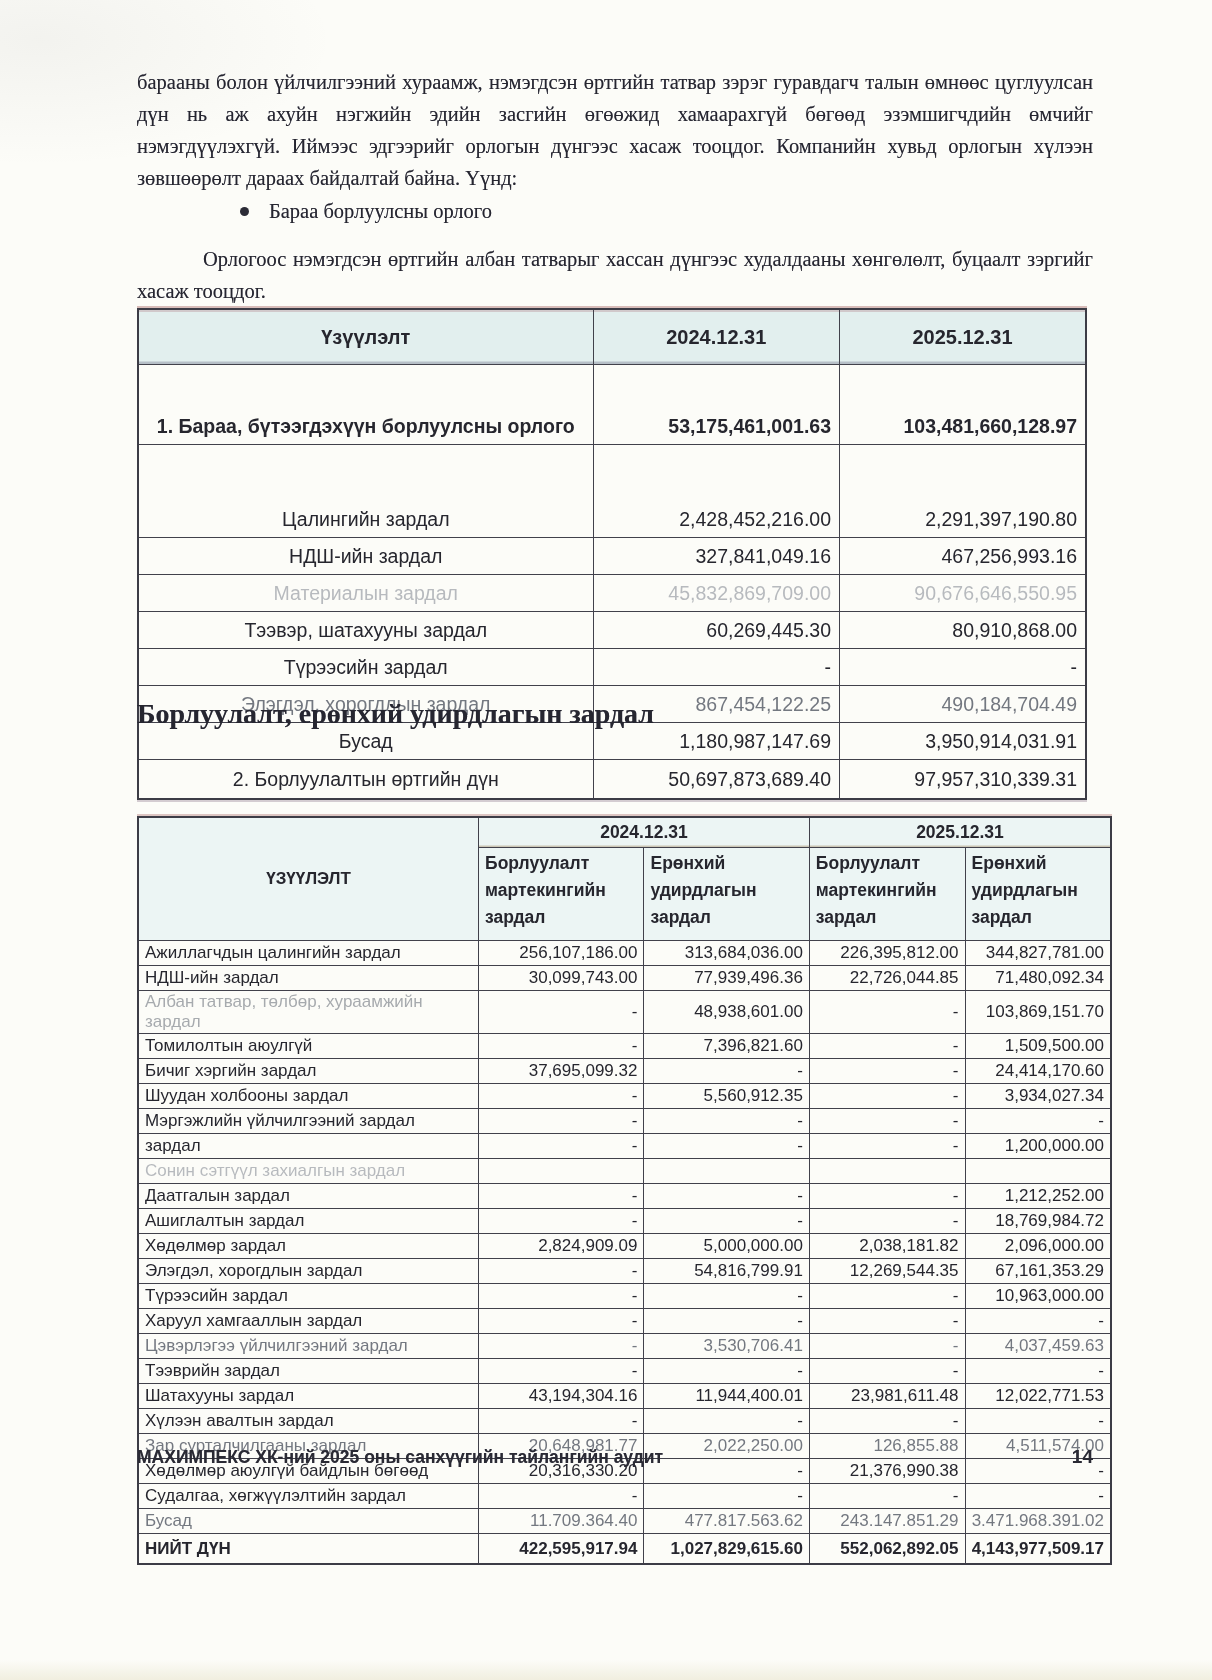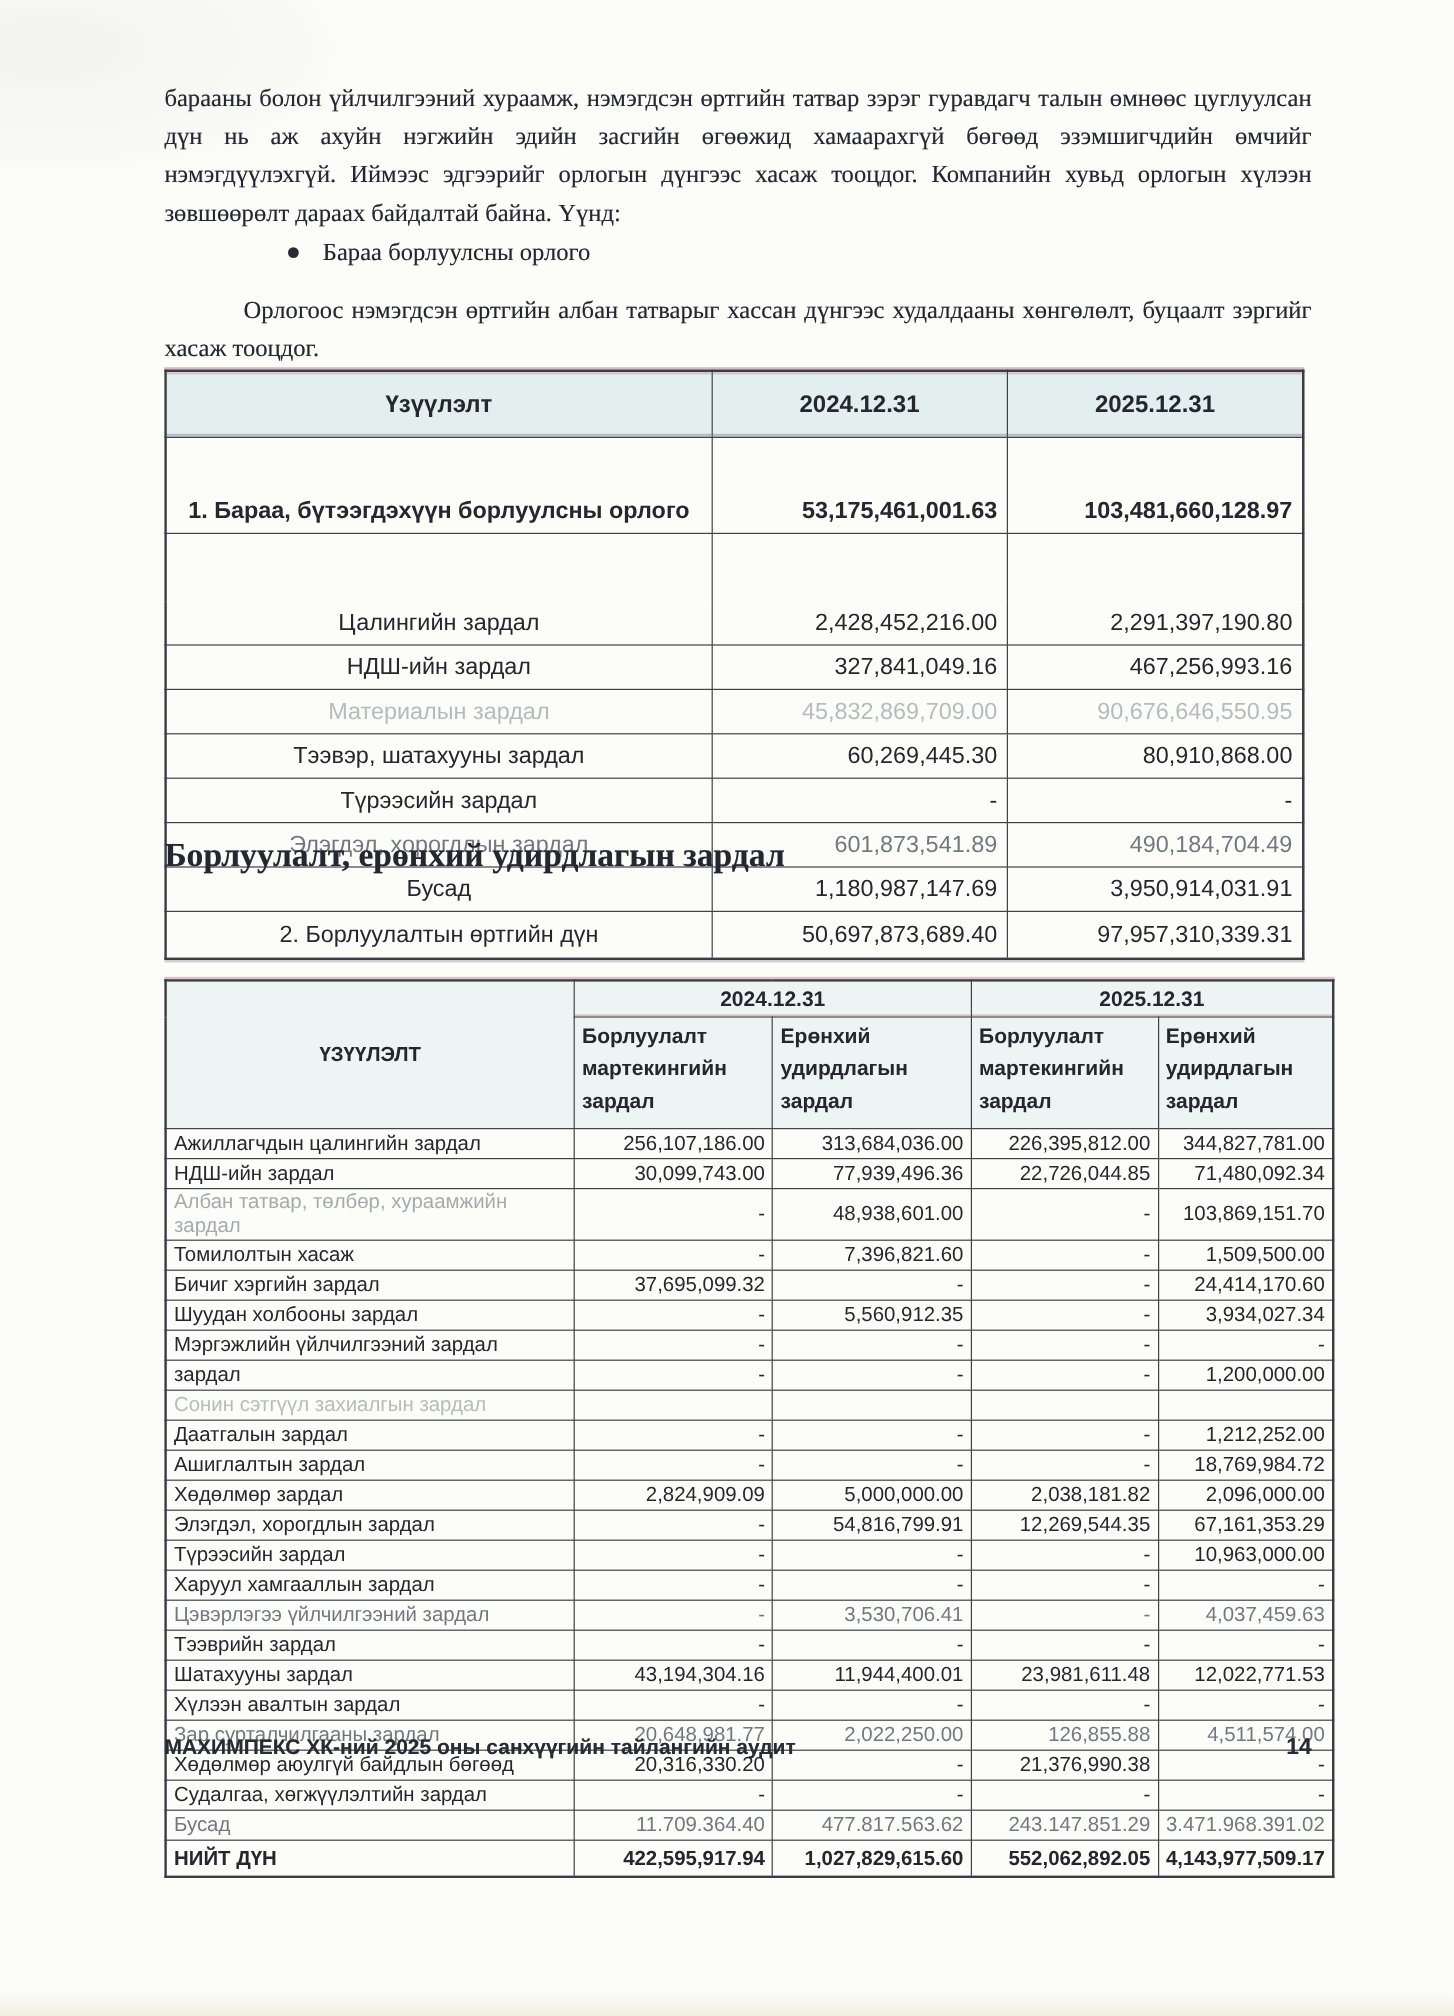--- a/index.html
+++ b/index.html
@@ -145,7 +145,7 @@
         </tr>
         <tr class="dim">
           <td class="lbl">Элэгдэл, хорогдлын зардал</td>
-          <td class="num">601,873,541.89</td>
+          <td class="num">867,454,122.25</td>
           <td class="num">490,184,704.49</td>
         </tr>
         <tr>

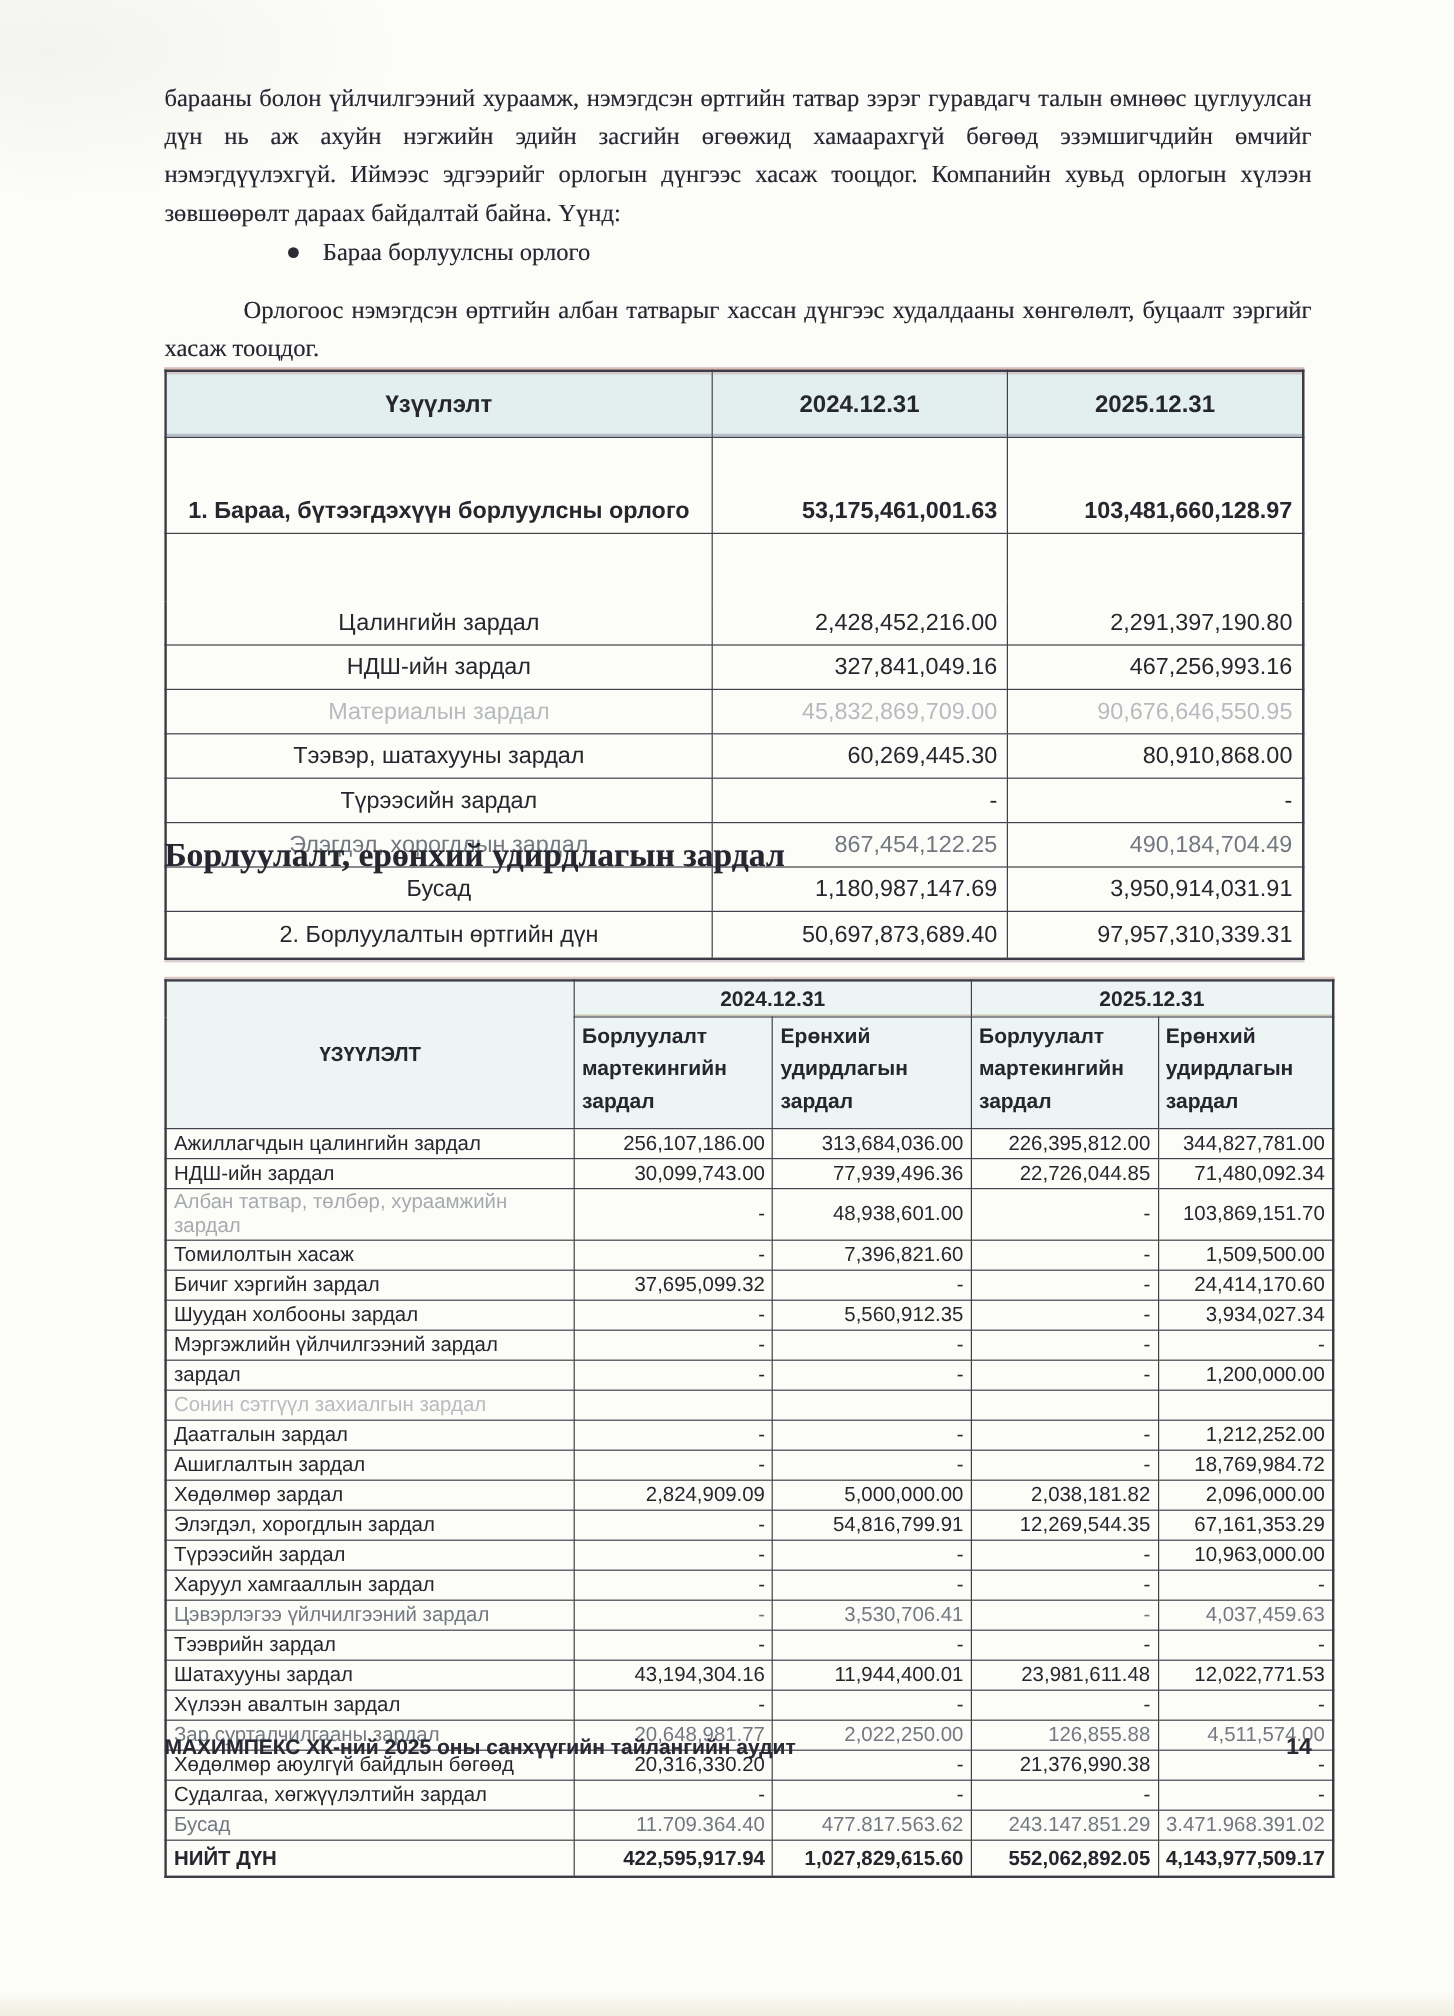--- a/index.html
+++ b/index.html
@@ -207,7 +207,7 @@
           <td class="num">103,869,151.70</td>
         </tr>
         <tr>
-          <td class="lbl">Томилолтын хасаж</td>
+          <td class="lbl">Томилолтын аюулгүй</td>
           <td class="num">-</td>
           <td class="num">7,396,821.60</td>
           <td class="num">-</td>

